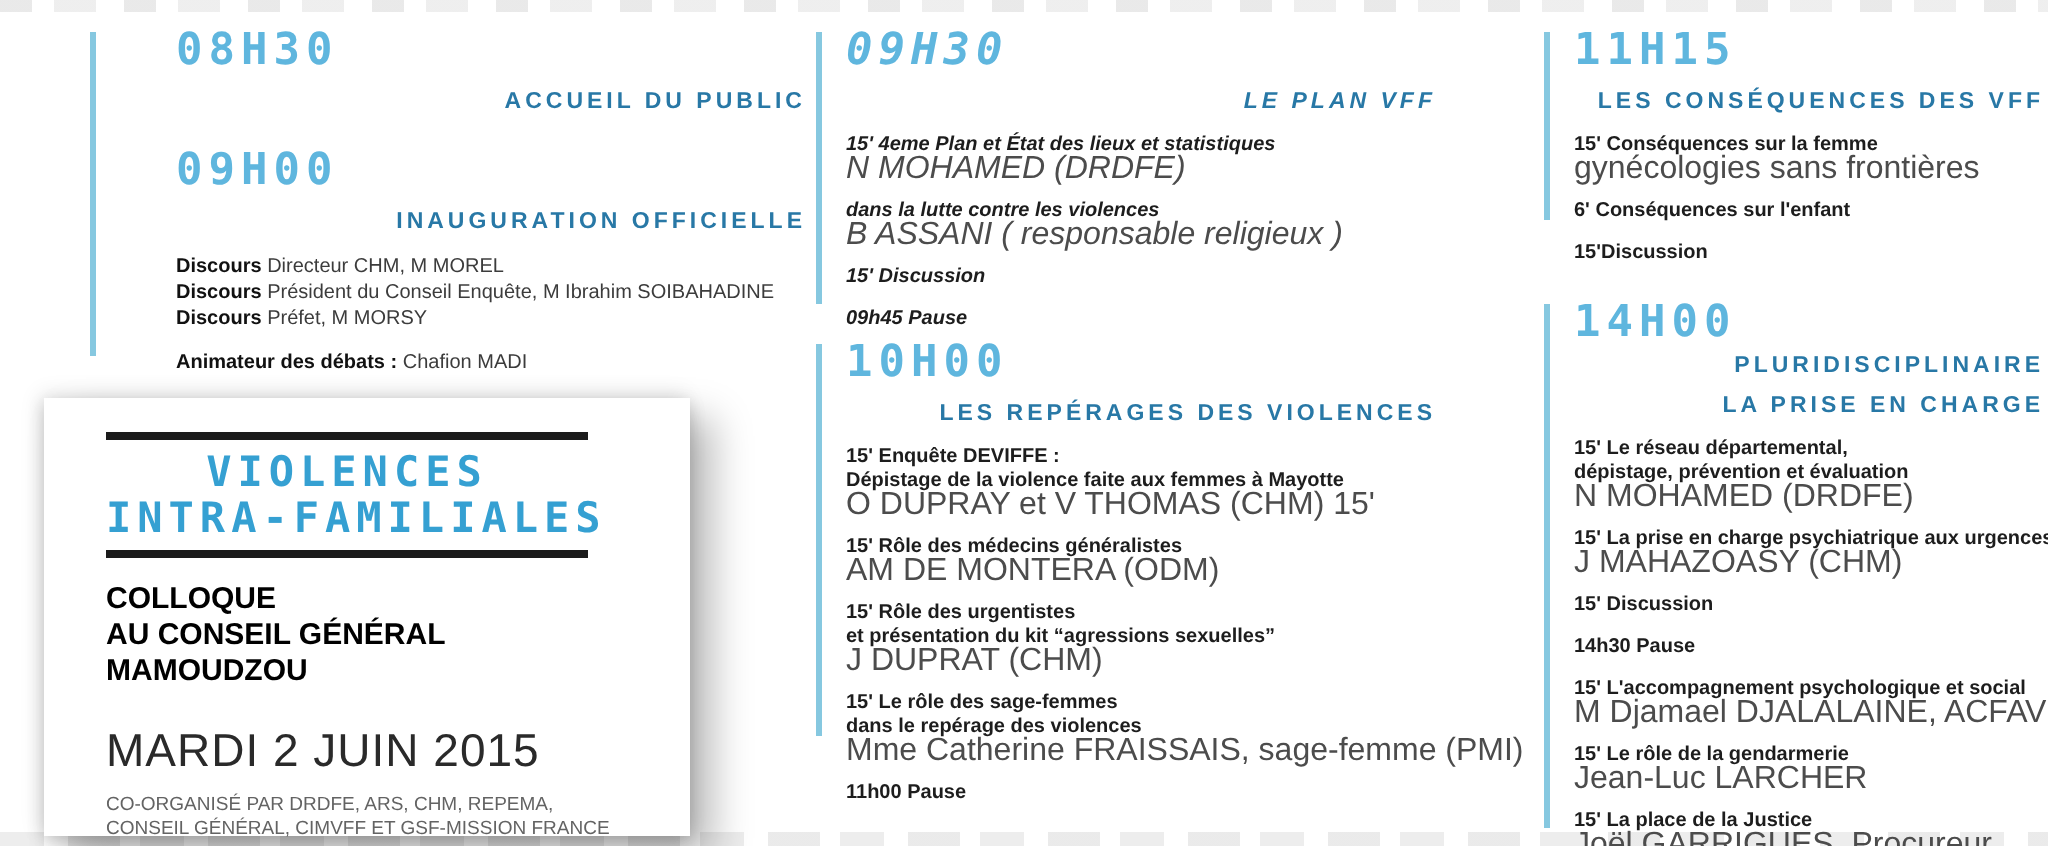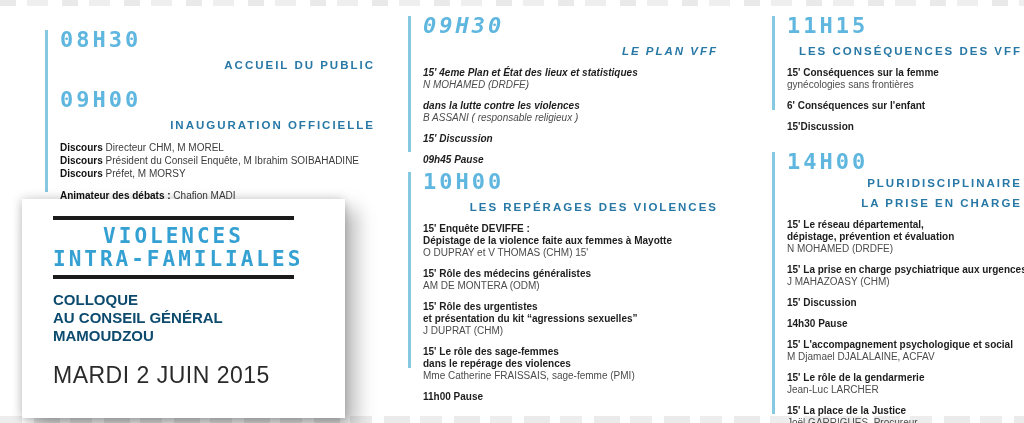--- a/index.html
+++ b/index.html
@@ -55,7 +55,7 @@
 <div class="artifact top"></div>
 <div class="artifact bottom"></div>
 
-<div class="timecol" style="left:45px;top:28px;width:330px;">
+<div class="timecol" style="left:45px;top:14px;width:330px;padding-left:28px;">
   <div class="bar" style="height:162px;"></div>
   <div class="content">
     <div>

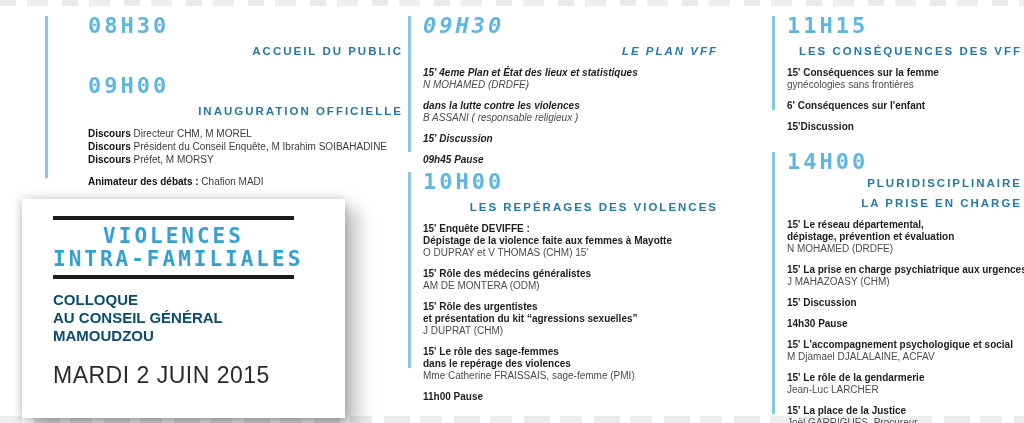--- a/index.html
+++ b/index.html
@@ -29,7 +29,7 @@
   .items{margin-top:2px;}
   .item{margin-top:9px;}
   .t{font-weight:700;font-size:10px;line-height:12px;color:#1d1d1d;white-space:nowrap;}
-  .sp{font-weight:400;font-size:10px;line-height:12px;color:#4c4c4c;white-space:nowrap;}
+  .sp{font-weight:400;font-size:16px;line-height:12px;color:#4c4c4c;white-space:nowrap;}
   .mix{font-size:10px;line-height:13px;color:#3c3c3c;white-space:nowrap;}
   .mix b{color:#111;}
 

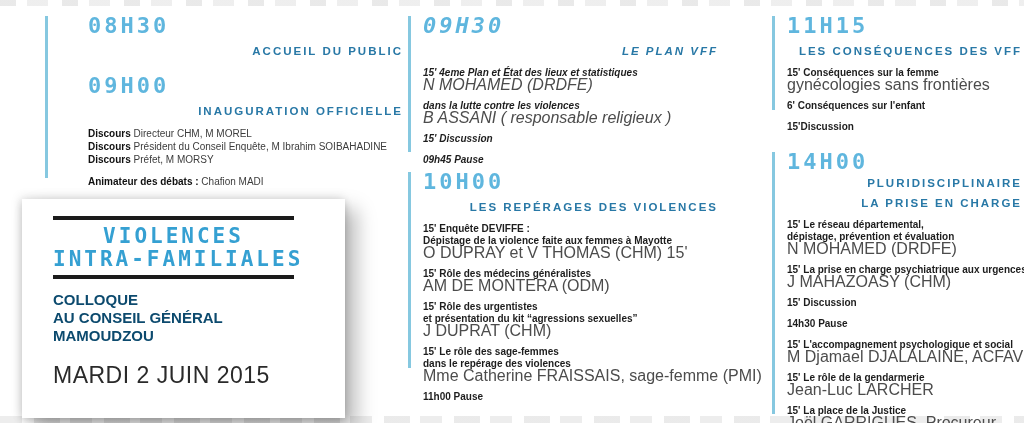--- a/index.html
+++ b/index.html
@@ -45,7 +45,7 @@
     font-weight:700;font-size:21px;line-height:23px;letter-spacing:3px;
     color:#35a0d2;white-space:nowrap;
   }
-  .event{margin-top:12px;font-weight:700;font-size:15px;line-height:18px;color:#0c4a6e;white-space:nowrap;}
+  .event{margin-top:12px;font-weight:700;font-size:15px;line-height:18px;color:#000000;white-space:nowrap;}
   .date{margin-top:17px;font-weight:400;font-size:23px;line-height:26px;color:#2a2a2a;letter-spacing:.5px;white-space:nowrap;}
   .org{margin-top:9px;font-size:9.5px;line-height:12px;color:#636363;white-space:nowrap;}
 </style>

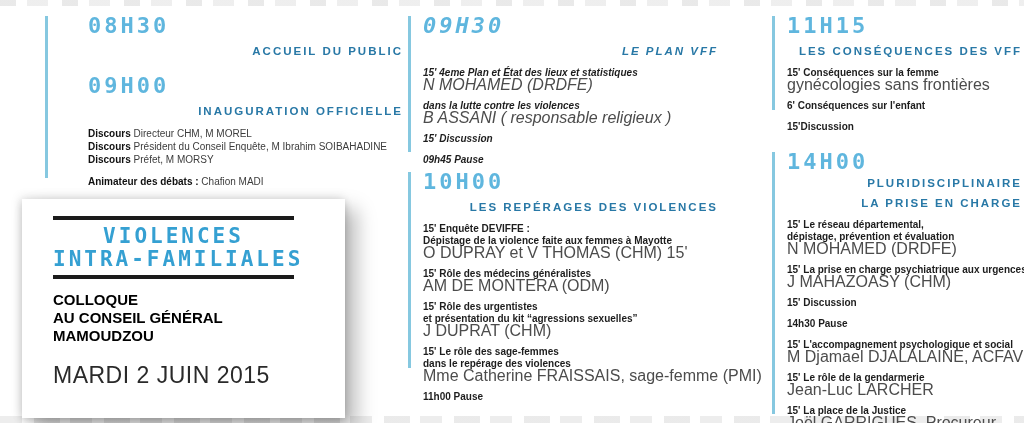--- a/index.html
+++ b/index.html
@@ -89,6 +89,10 @@
       <div>MAMOUDZOU</div>
     </div>
     <div class="date">MARDI 2 JUIN 2015</div>
+    <div class="org">
+      <div>CO-ORGANISÉ PAR DRDFE, ARS, CHM, REPEMA,</div>
+      <div>CONSEIL GÉNÉRAL, CIMVFF ET GSF-MISSION FRANCE</div>
+    </div>
   </div>
 </div>
 

